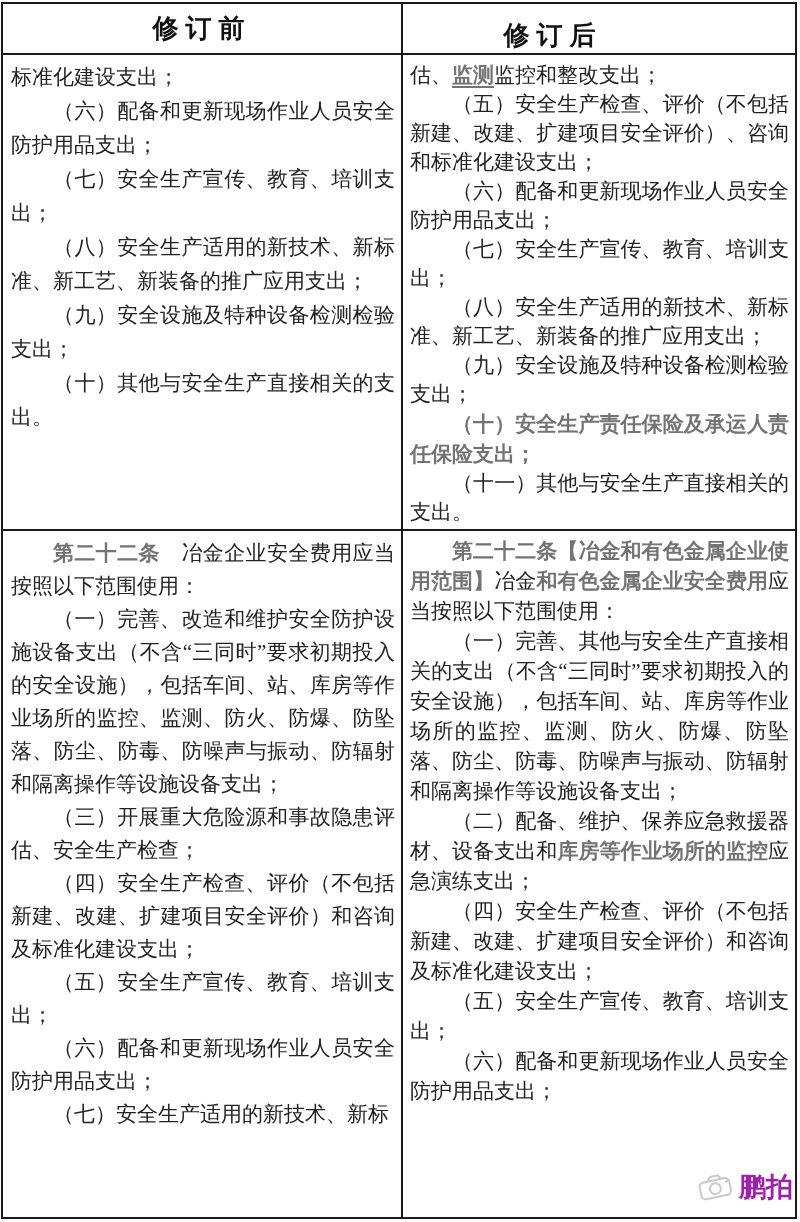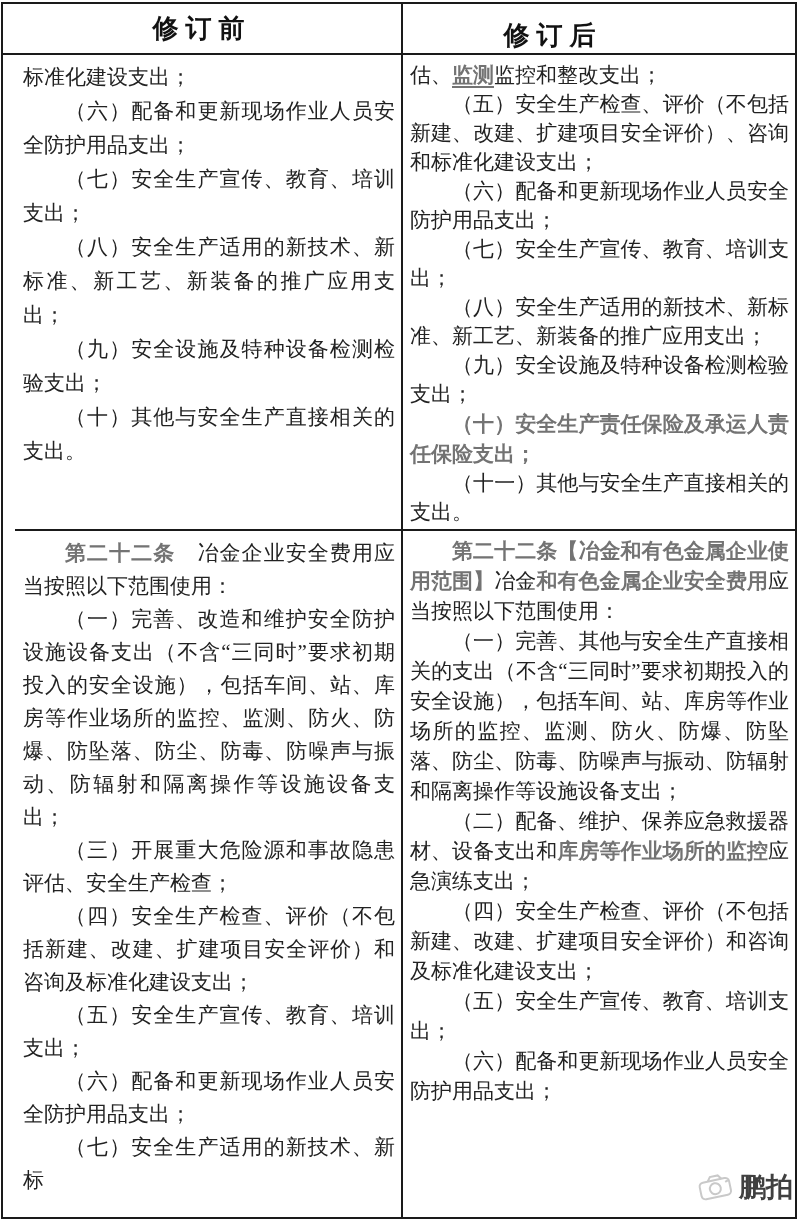--- a/index.html
+++ b/index.html
@@ -42,7 +42,7 @@
     overflow: hidden;
     padding: 5px 6px 0 8px;
   }
-  .cell.before { border-right: 2px solid #1a1a1a; line-height: 33px; margin-left: 12px; }
+  .cell.before { border-right: 2px solid #1a1a1a; line-height: 33px; }
   .cell.r1.before { line-height: 34px; }
   .cell.after  { line-height: 30px; padding-left: 7px; }
   .cell.r1.after { line-height: 29px; }

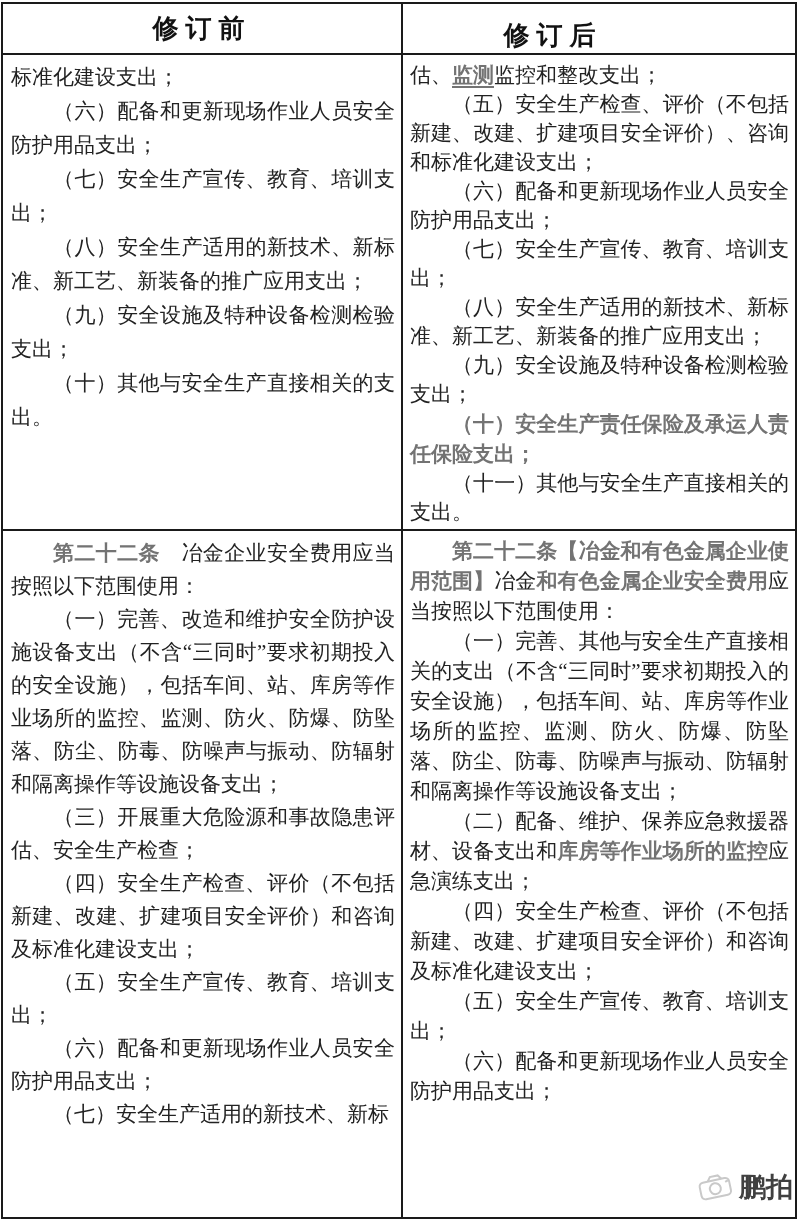--- a/index.html
+++ b/index.html
@@ -59,7 +59,7 @@
     position: absolute;
     right: 7px; bottom: 17px;
     display: flex; align-items: center; gap: 3px;
-    color: #404040;
+    color: #a21caf;
     font-family: "Liberation Sans", "DejaVu Sans", sans-serif;
     font-weight: bold;
     font-size: 27px;

